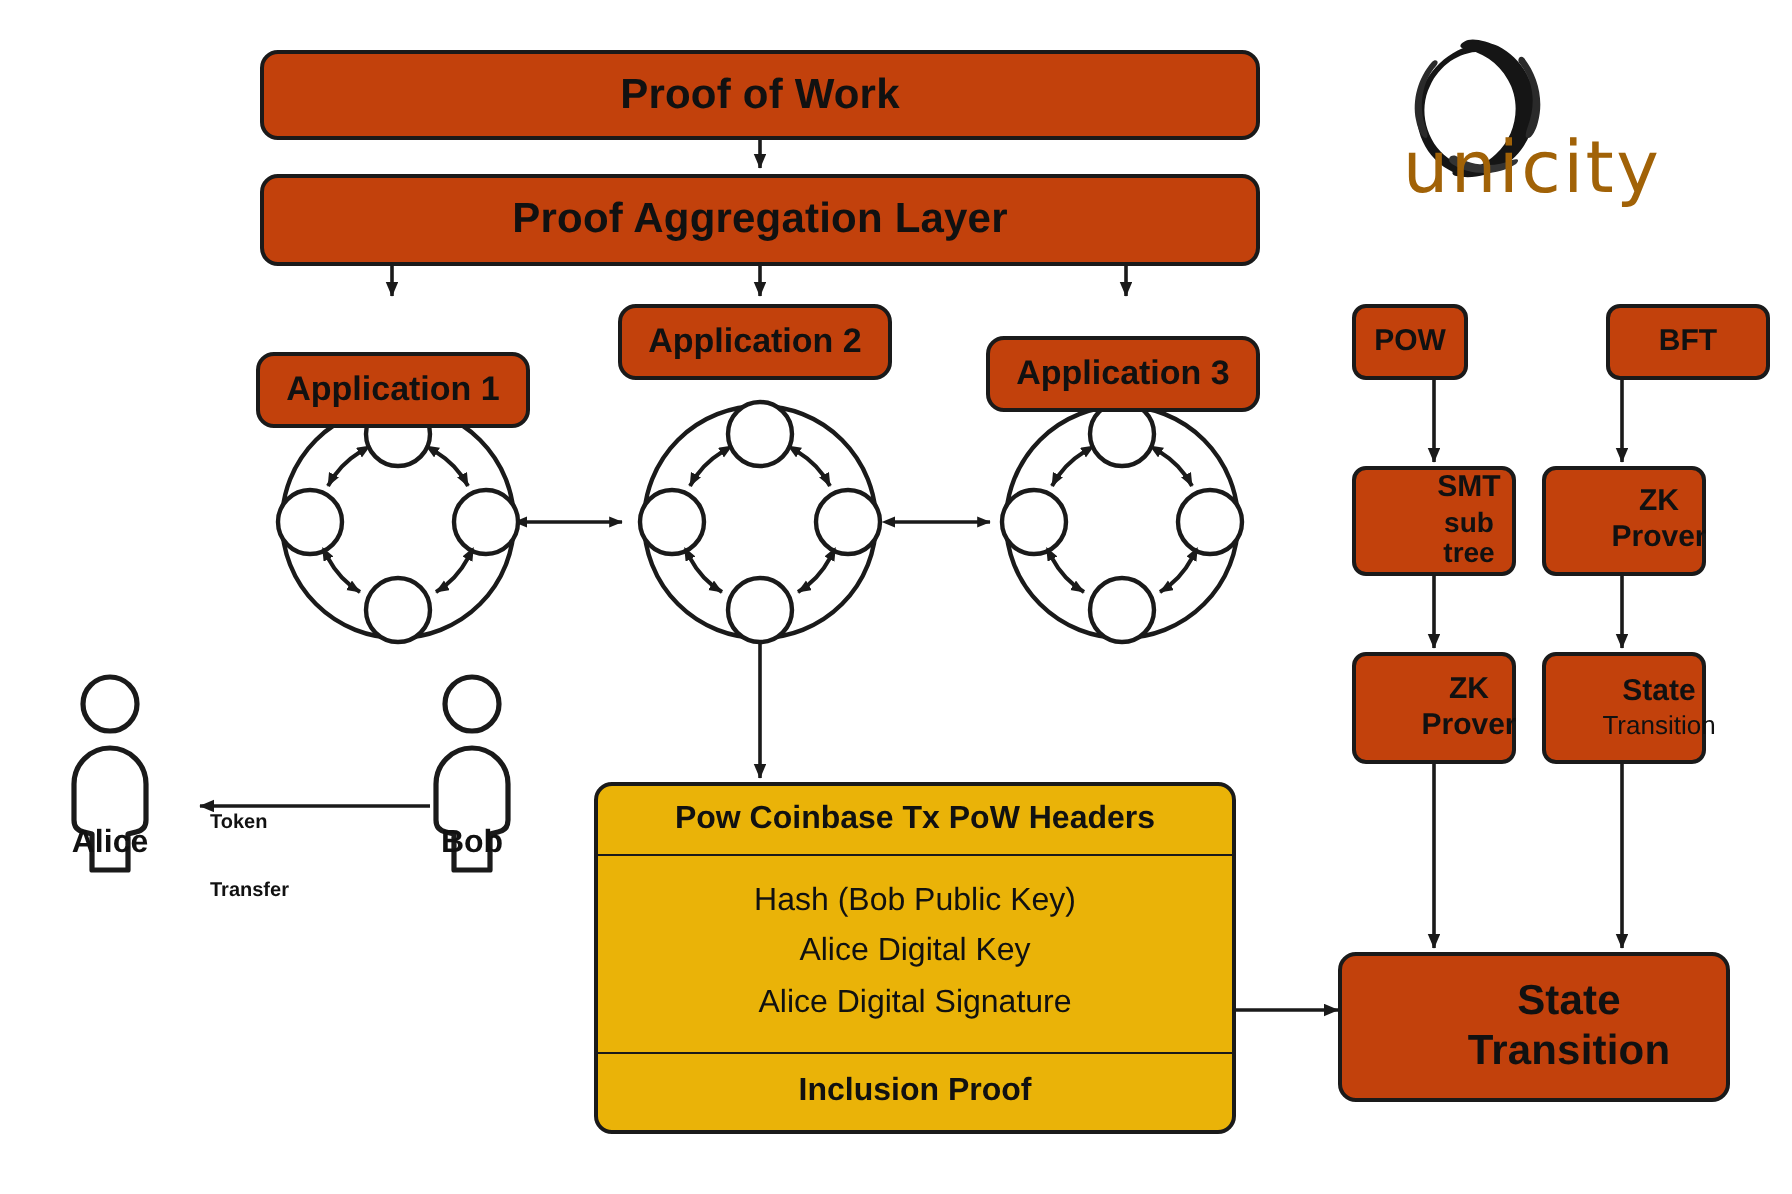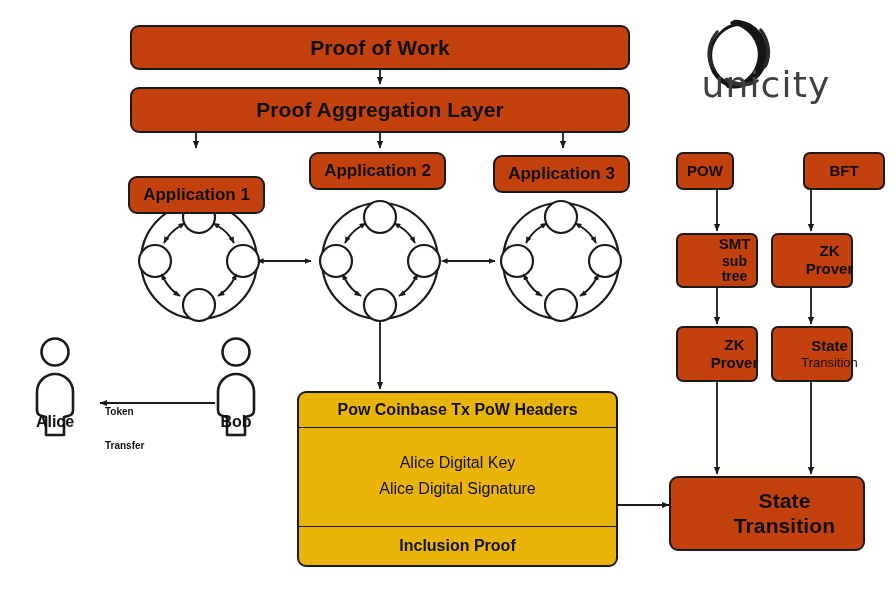--- a/index.html
+++ b/index.html
@@ -51,7 +51,7 @@
   
   .logo{position:absolute;}
   .logo .word{position:absolute;left:0;top:52px;width:176px;text-align:center;
-              font-size:36px;font-weight:400;letter-spacing:1.2px;color:#404040;
+              font-size:36px;font-weight:400;letter-spacing:1.2px;color:#a16207;
               font-family:"DejaVu Sans",sans-serif;}
 </style>
 </head>

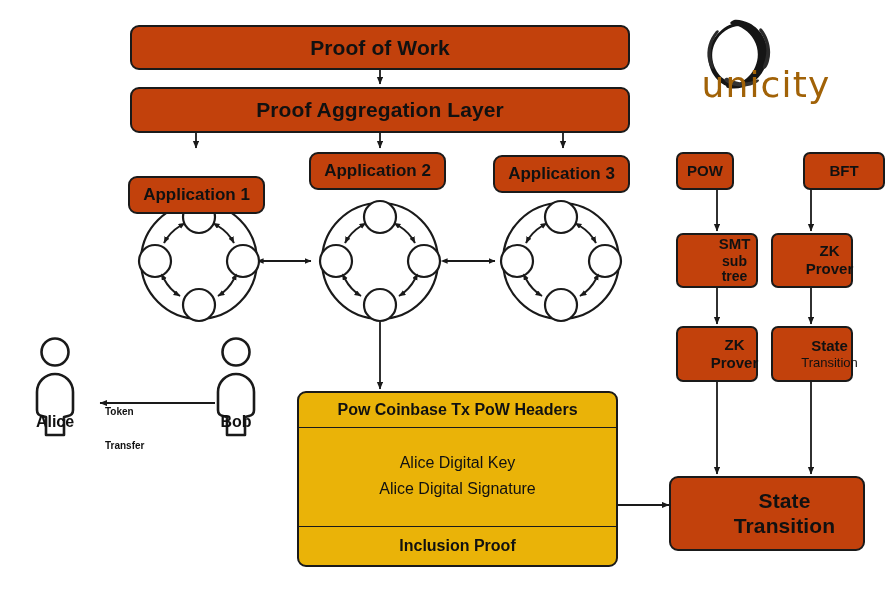--- a/index.html
+++ b/index.html
@@ -202,7 +202,7 @@
   <div class="node t-lg" style="left:309px;top:152px;width:137px;height:38px;">
     <span>Application 2</span>
   </div>
-  <div class="node t-lg" style="left:493px;top:155px;width:137px;height:38px;">
+  <div class="node t-lg" style="left:493px;top:168px;width:137px;height:38px;">
     <span>Application 3</span>
   </div>
 

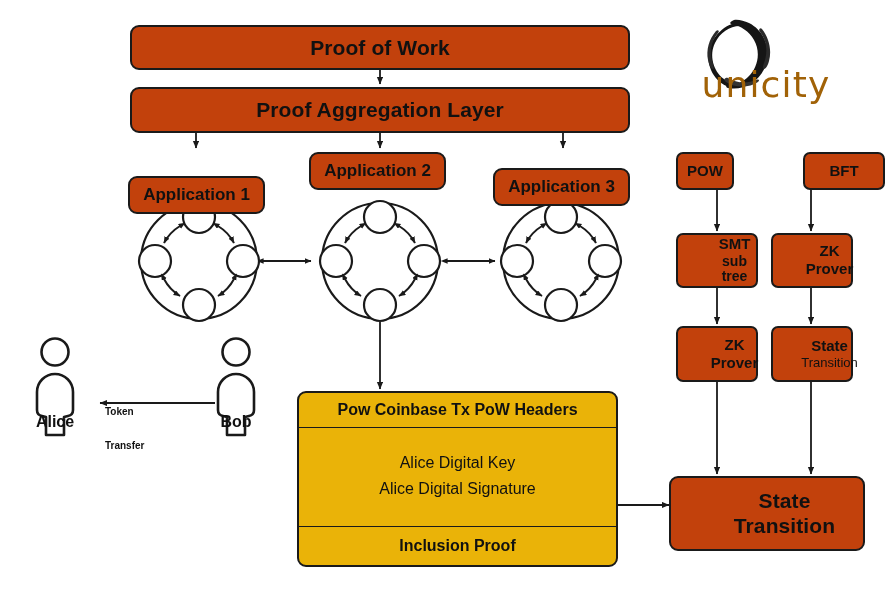--- a/index.html
+++ b/index.html
@@ -225,6 +225,7 @@
       <span>Pow Coinbase Tx  PoW Headers</span>
     </div>
     <div class="txrow body">
+      <div>Hash (Bob Public Key)</div>
       <div>Alice Digital Key</div>
       <div>Alice Digital Signature</div>
     </div>

